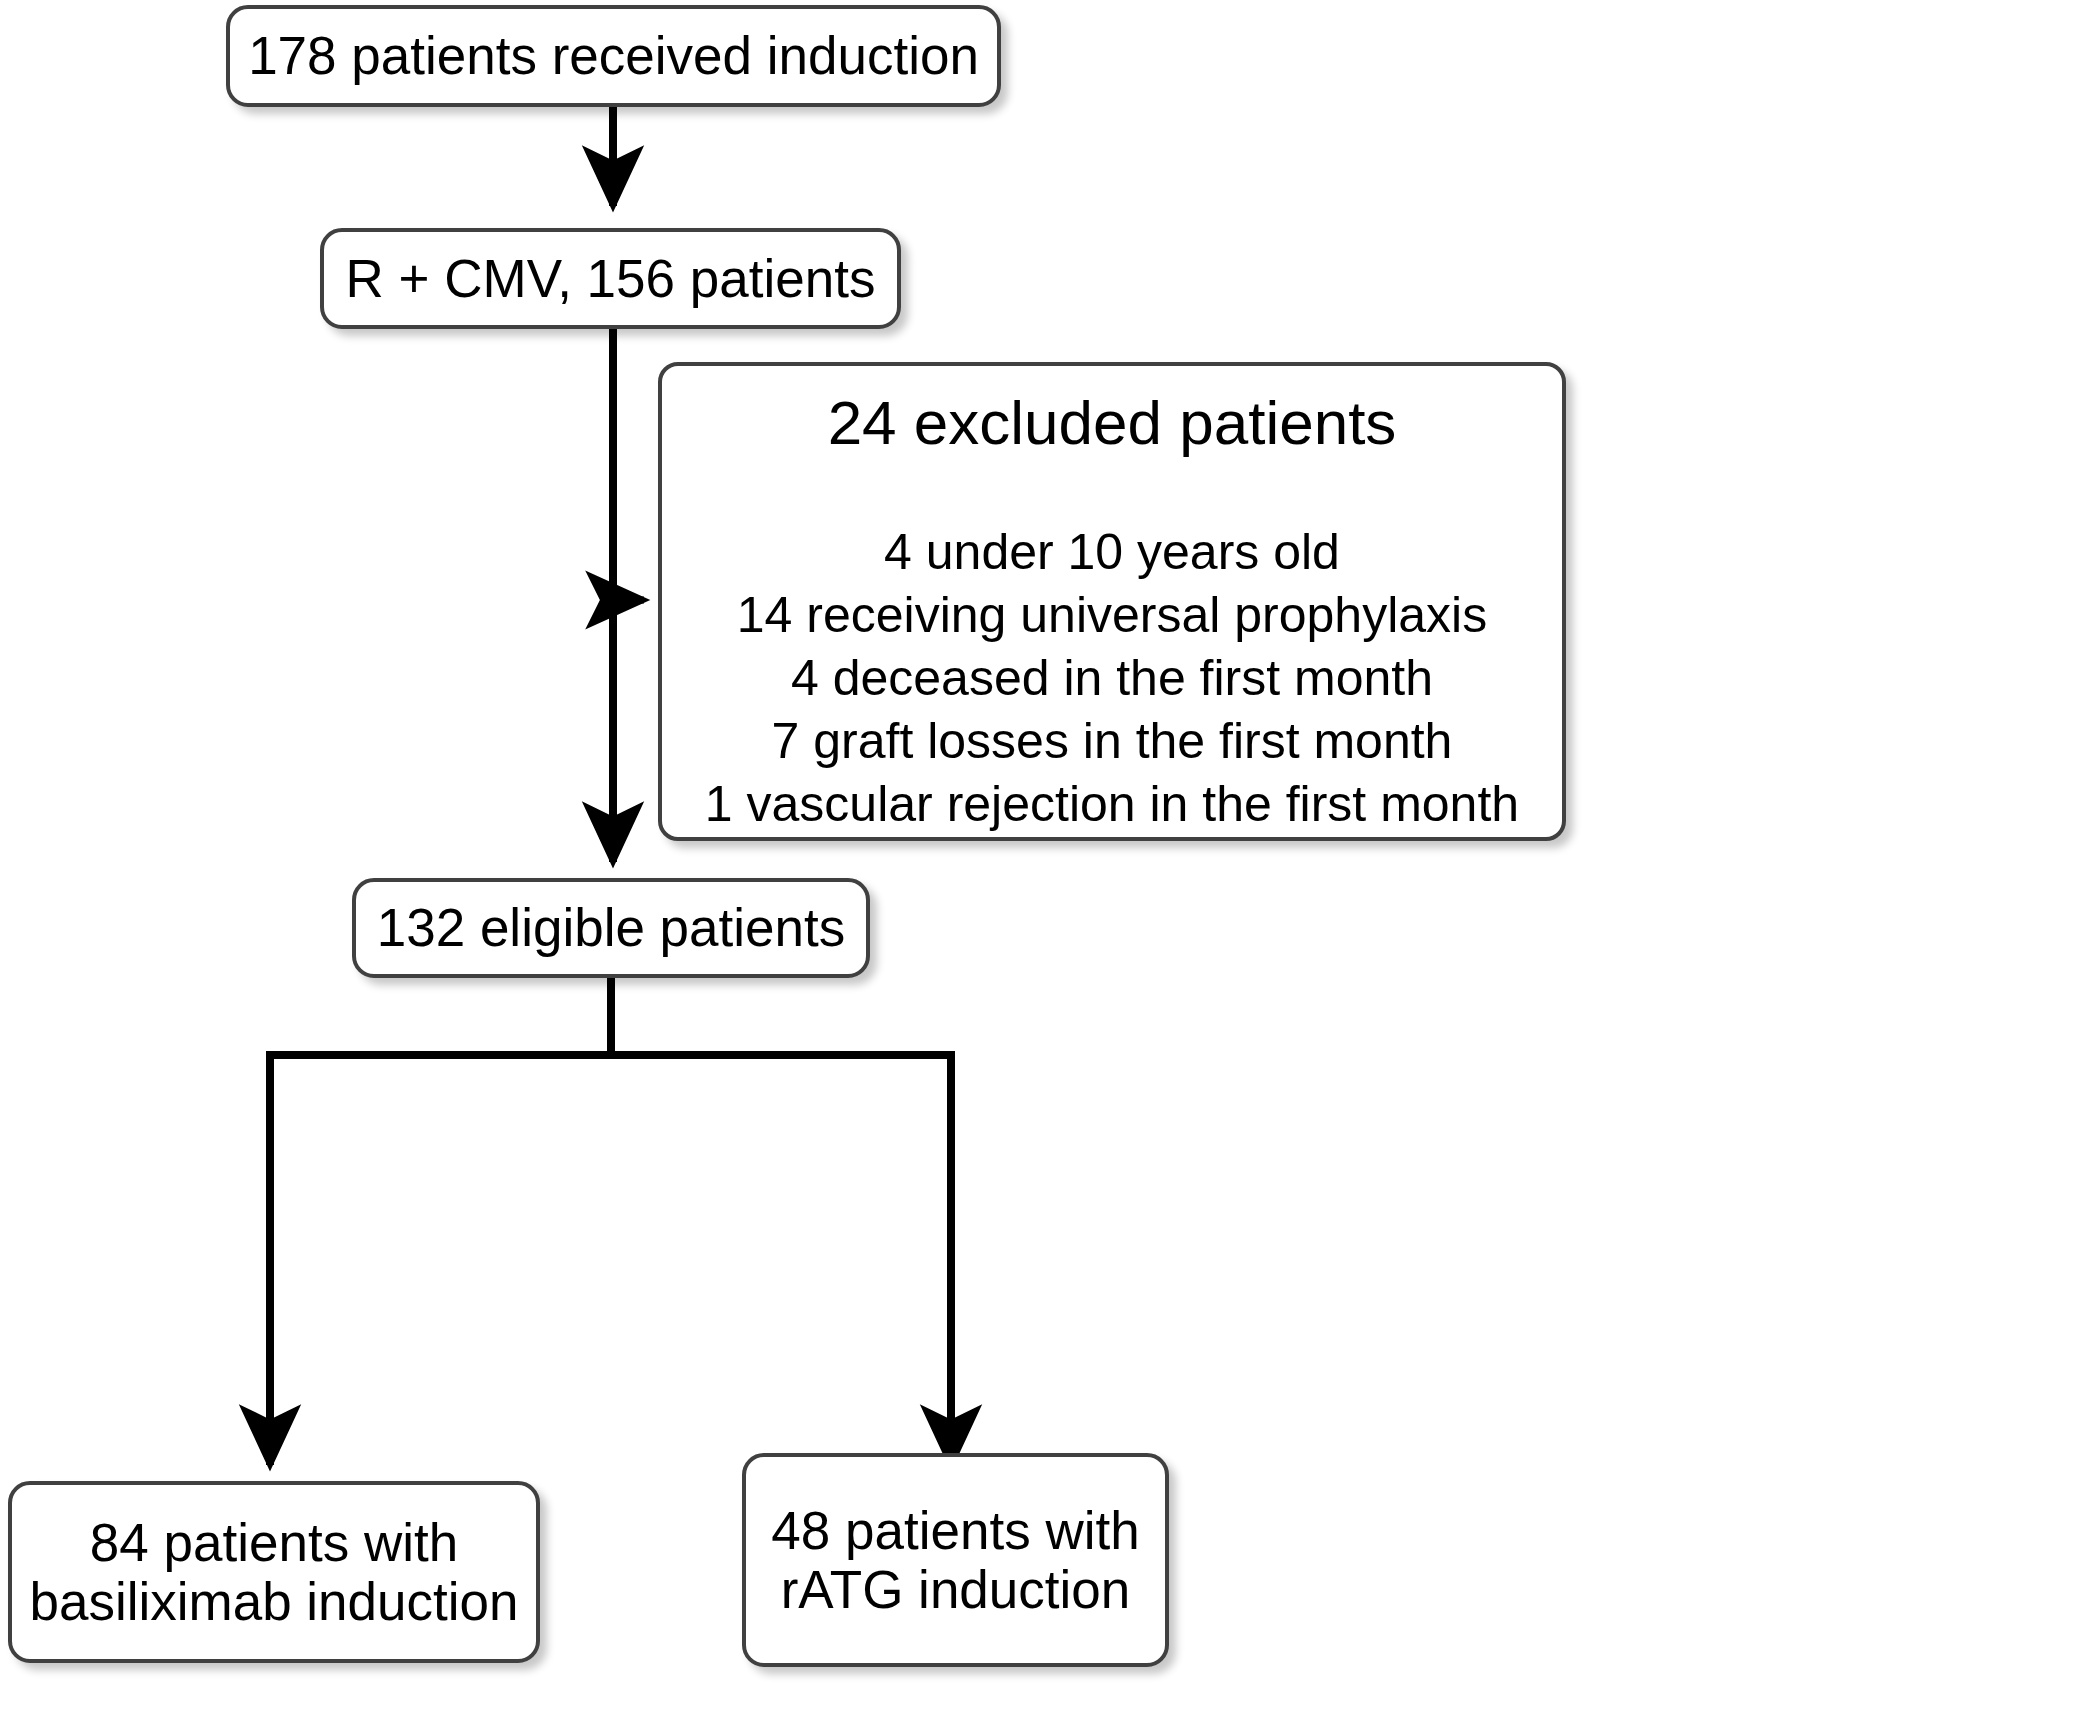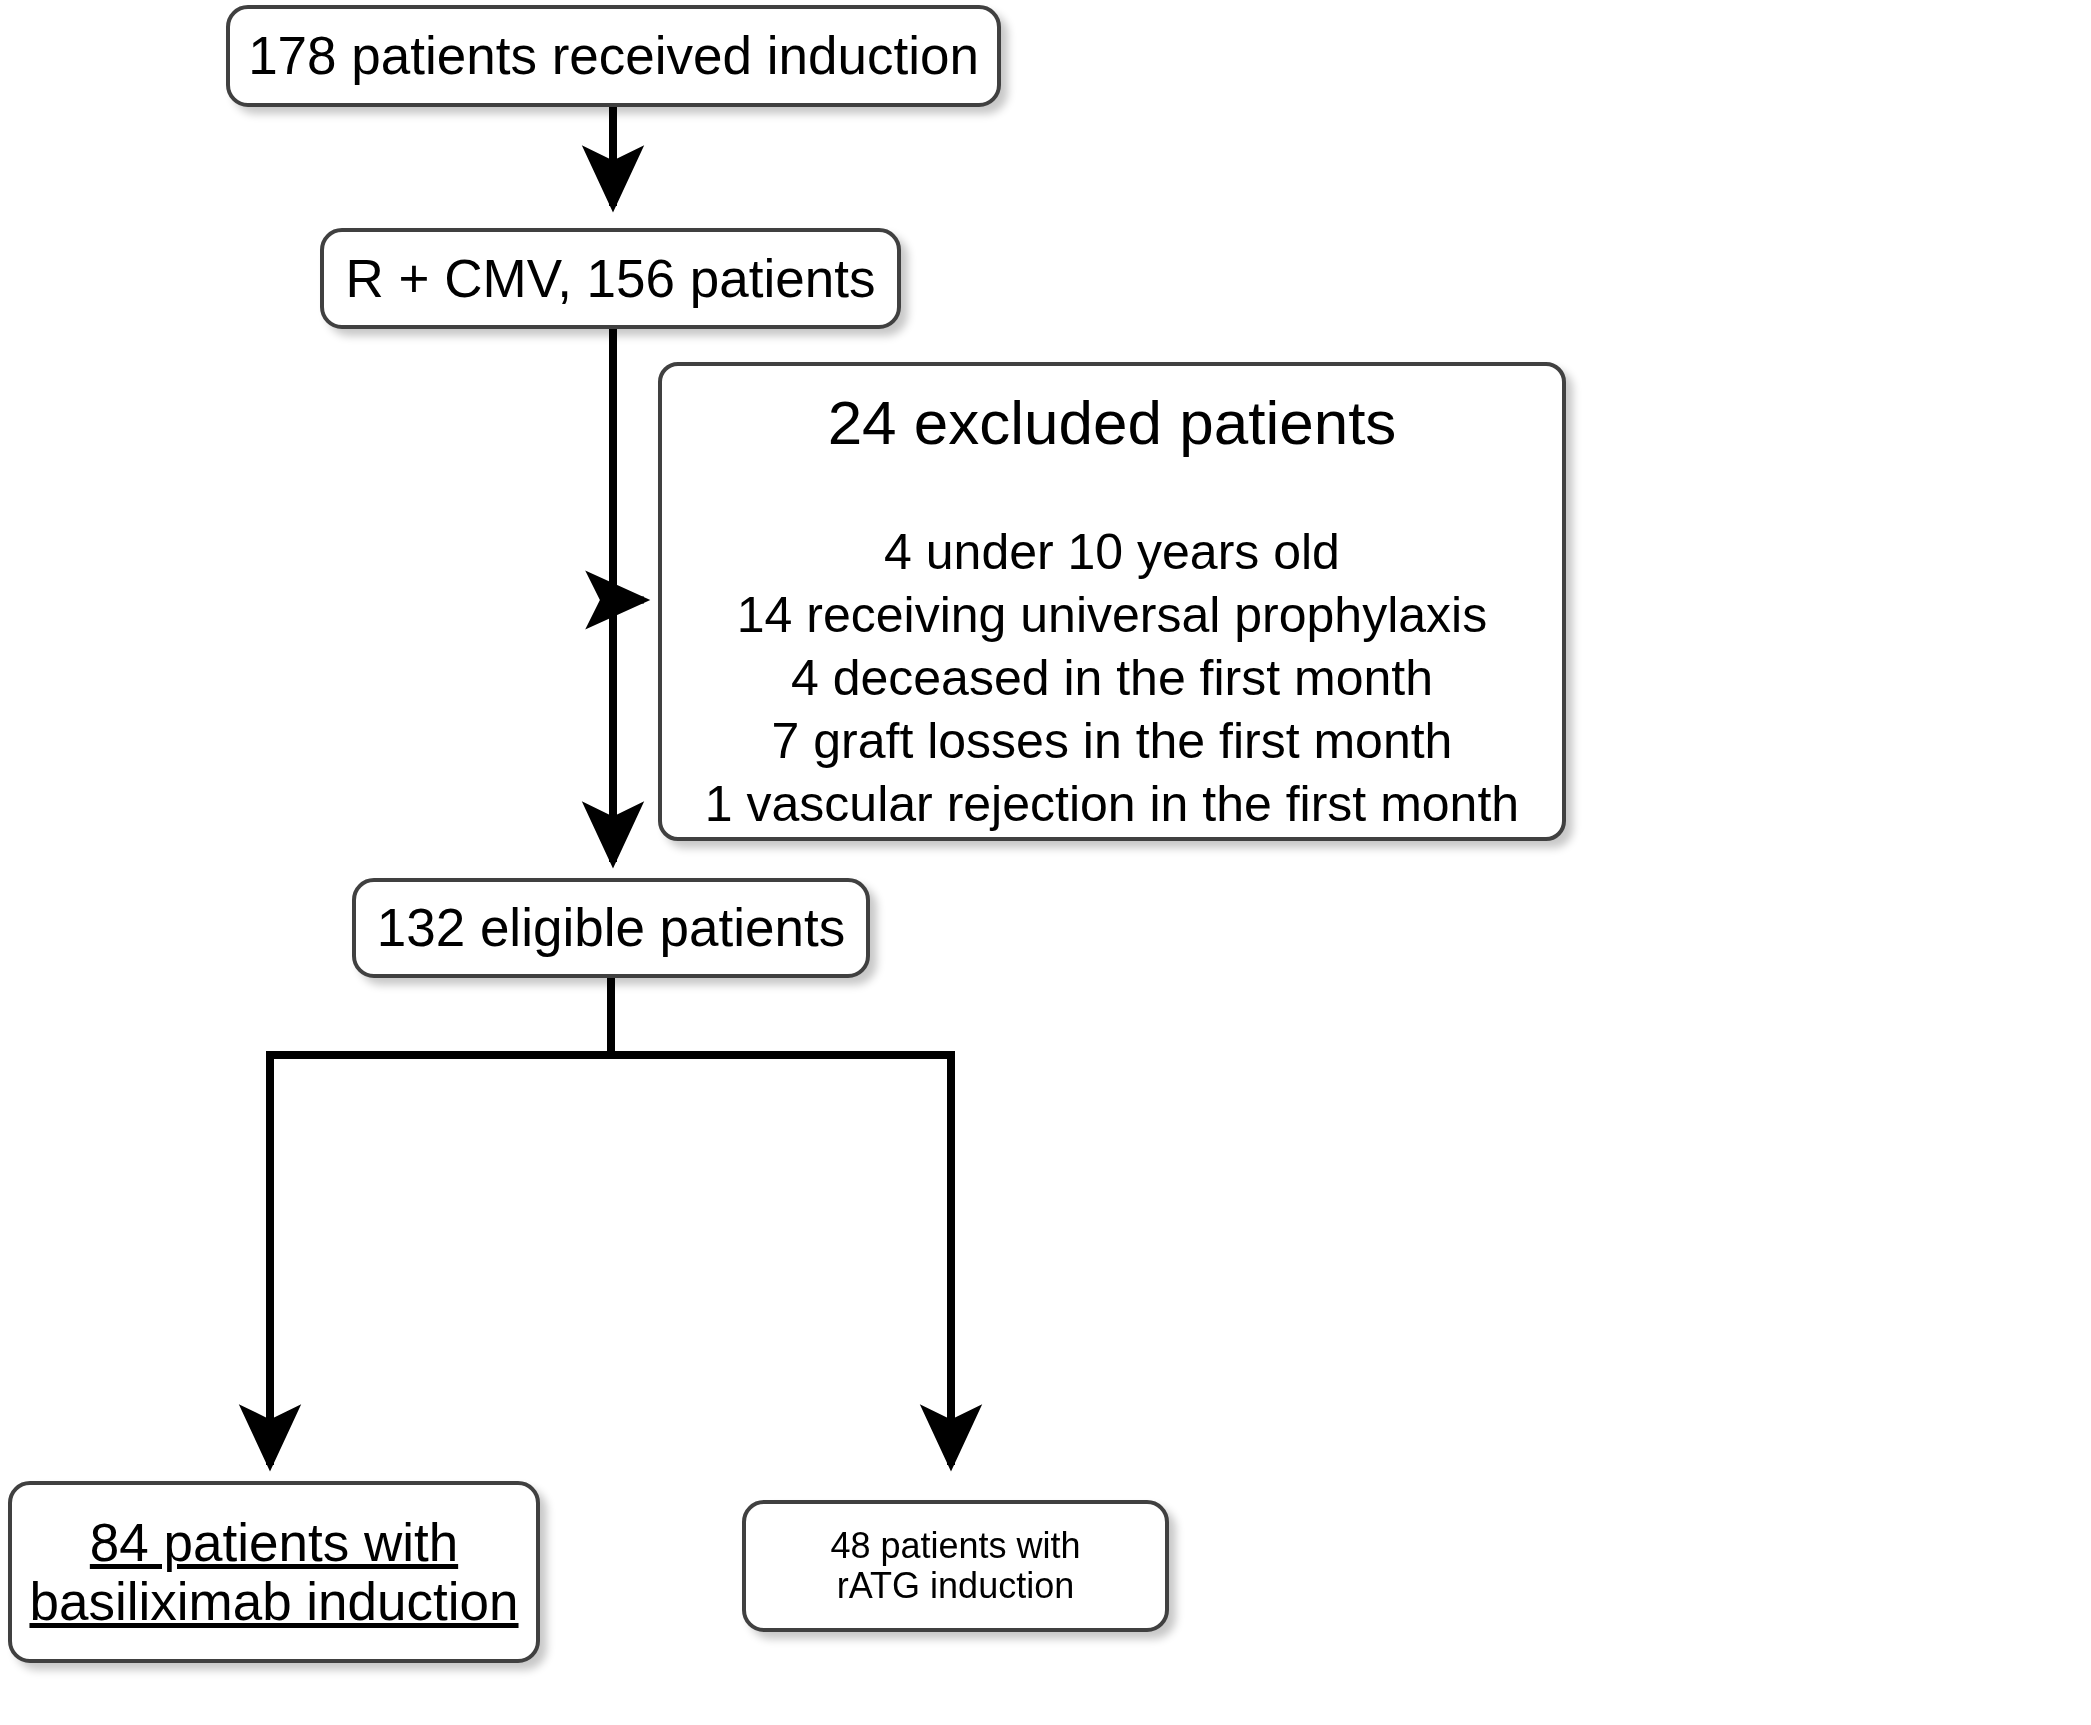--- a/index.html
+++ b/index.html
@@ -61,7 +61,6 @@
   #node-basiliximab {
     left: 8px; top: 1481px; width: 532px; height: 182px;
     font-size: 53px;
-    text-decoration: underline;
   }
   #node-ratg {
     left: 742px; top: 1500px; width: 427px; height: 132px;

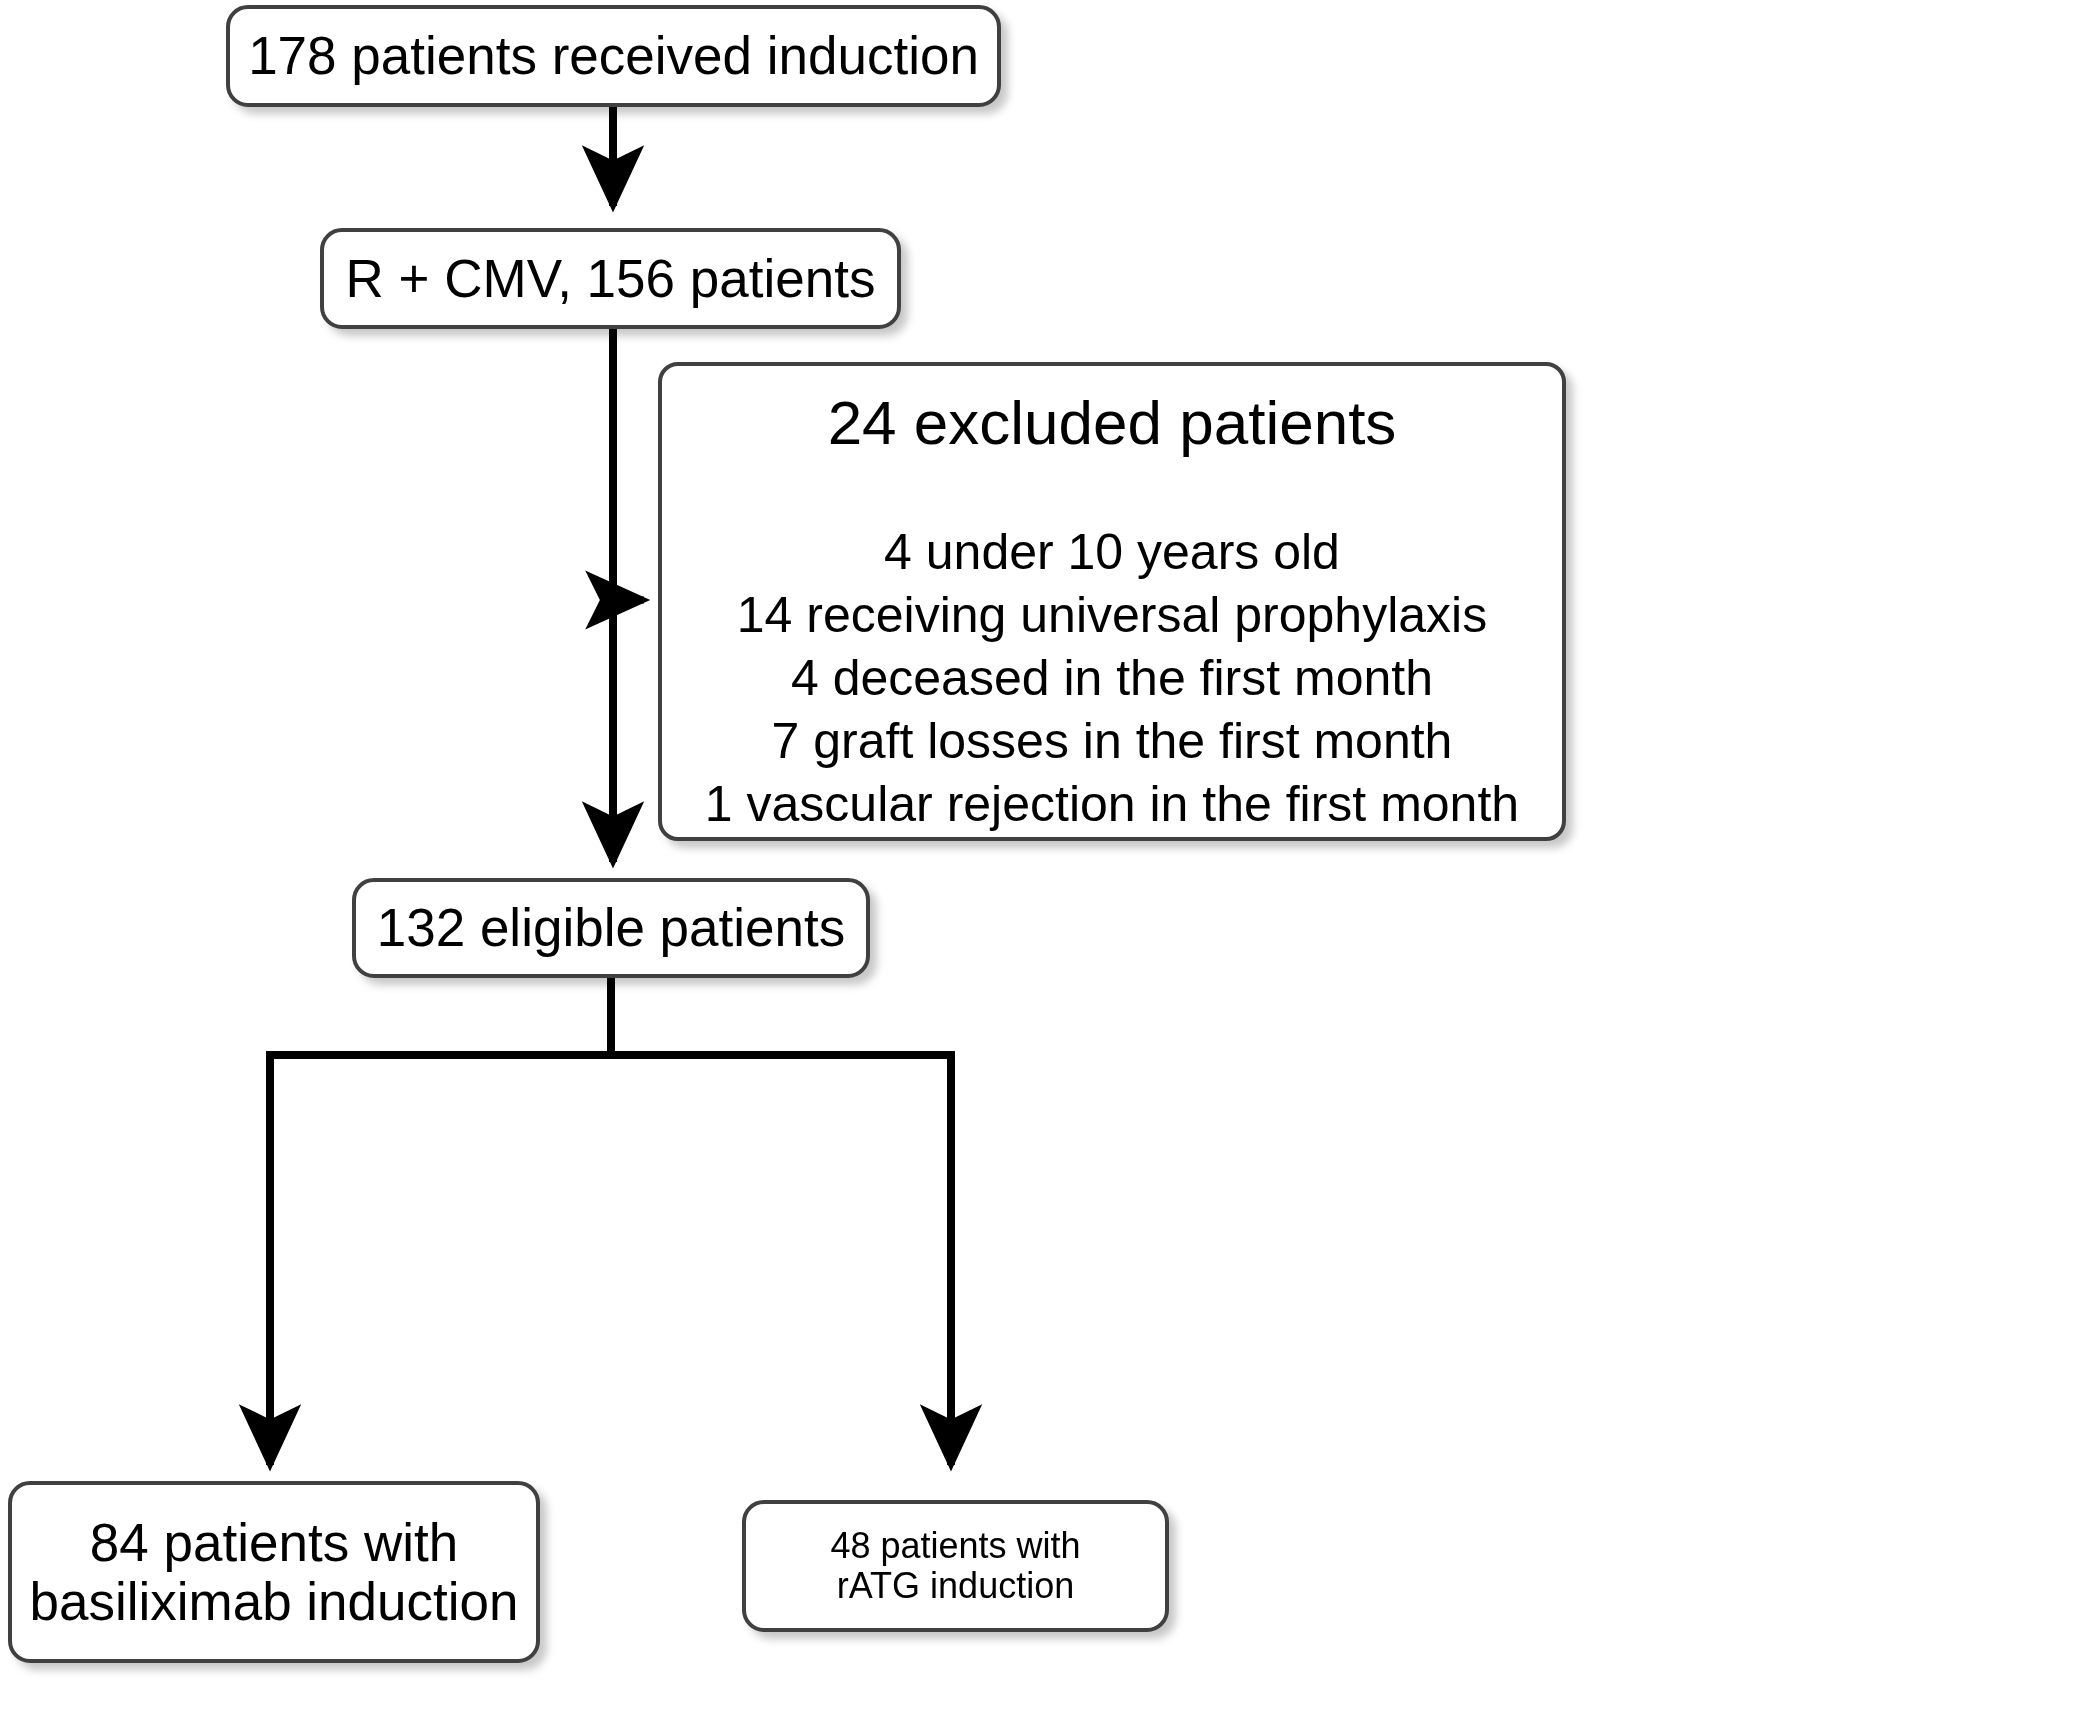--- a/index.html
+++ b/index.html
@@ -63,8 +63,8 @@
     font-size: 53px;
   }
   #node-ratg {
-    left: 742px; top: 1500px; width: 427px; height: 132px;
-    font-size: 36px;
+    left: 742px; top: 1453px; width: 427px; height: 214px;
+    font-size: 53px;
   }
 
   .excluded-inner {

